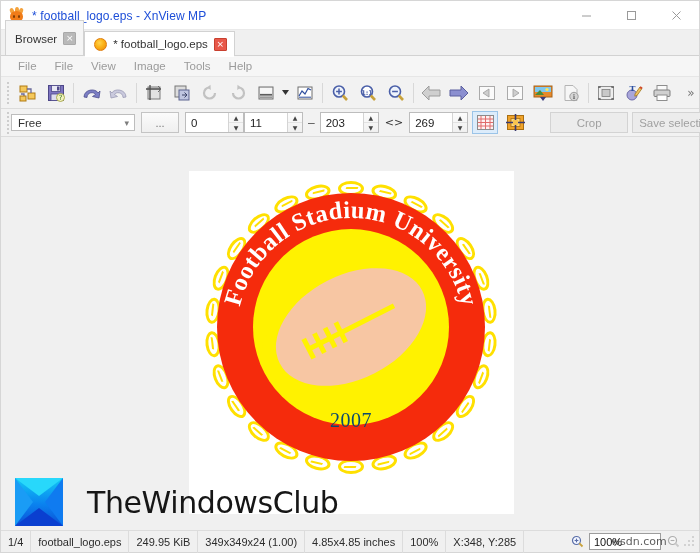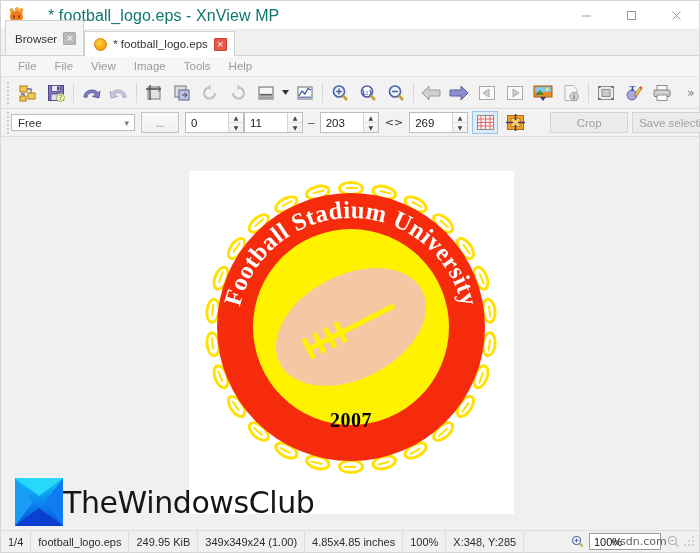--- a/index.html
+++ b/index.html
@@ -49,8 +49,8 @@
   .title-icon .e1 { left: 4px; }
   .title-icon .e2 { left: 9px; }
   .title-text {
-    font-size: 16px; color: #0f766e;
-    letter-spacing: .1px; white-space: nowrap; margin-left: 16px;
+    font-size: 12px; color: #1d4ed8;
+    letter-spacing: .1px; white-space: nowrap;
   }
   .win-controls {
     margin-left: auto; display: flex; height: 29px;

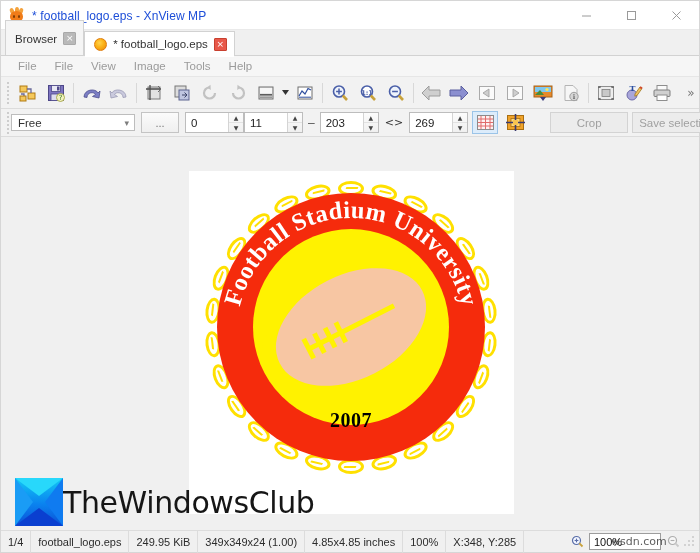--- a/index.html
+++ b/index.html
@@ -315,9 +315,9 @@
   }
   .year {
     position: absolute; left: 0; right: 0; top: 232px;
-    text-align: center; color: #000000;
+    text-align: center; color: #0c4a6e;
     font-family: "Liberation Serif", serif;
-    font-weight: bold; font-size: 20px;
+    font-weight: normal; font-size: 20px;
     letter-spacing: .5px;
   }
 

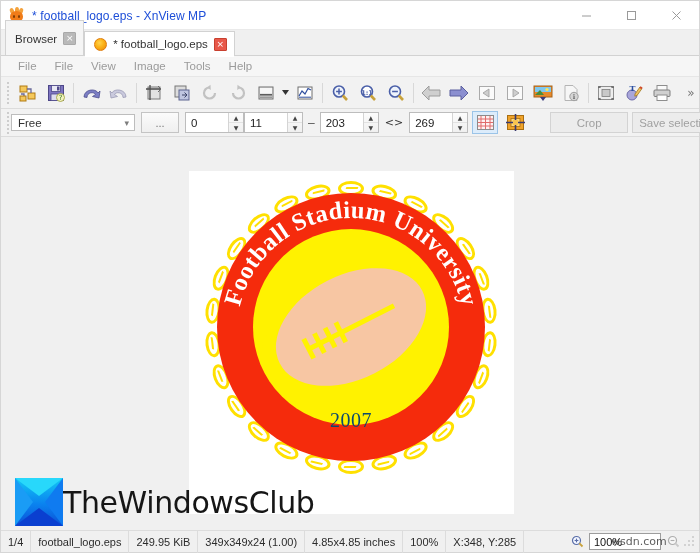--- a/index.html
+++ b/index.html
@@ -324,7 +324,7 @@
   
   .wm {
     position: absolute; left: 14px; bottom: 4px;
-    display: flex; align-items: center; gap: 0;
+    display: flex; align-items: center; gap: 24px;
     z-index: 5;
   }
   .wm-mark {

